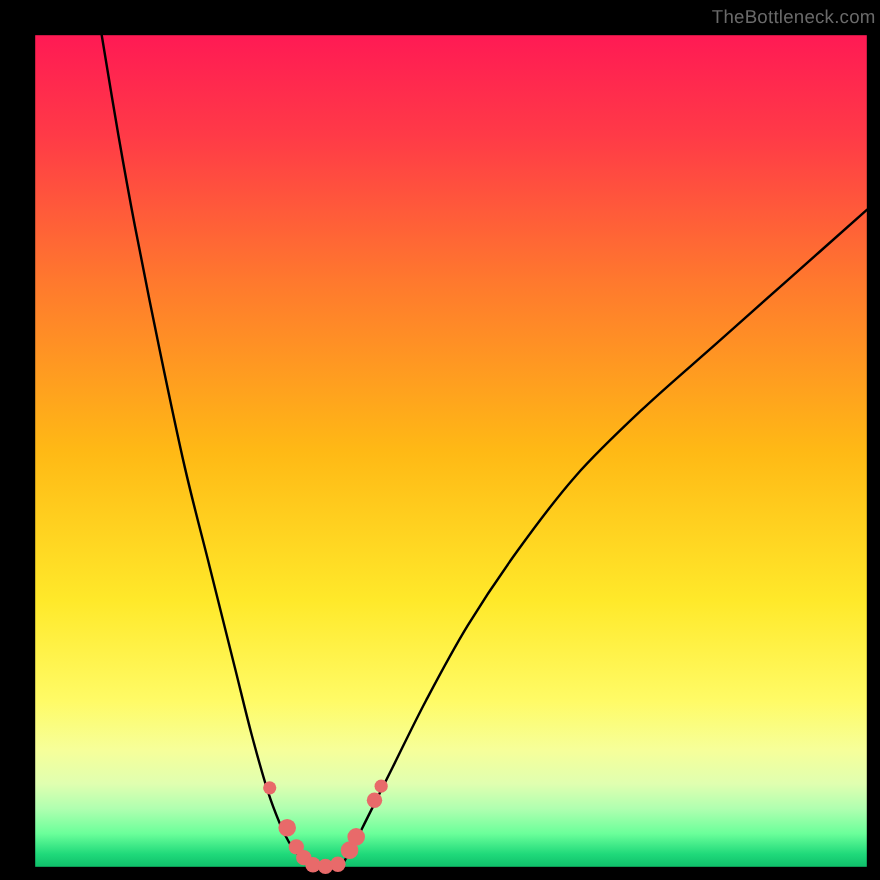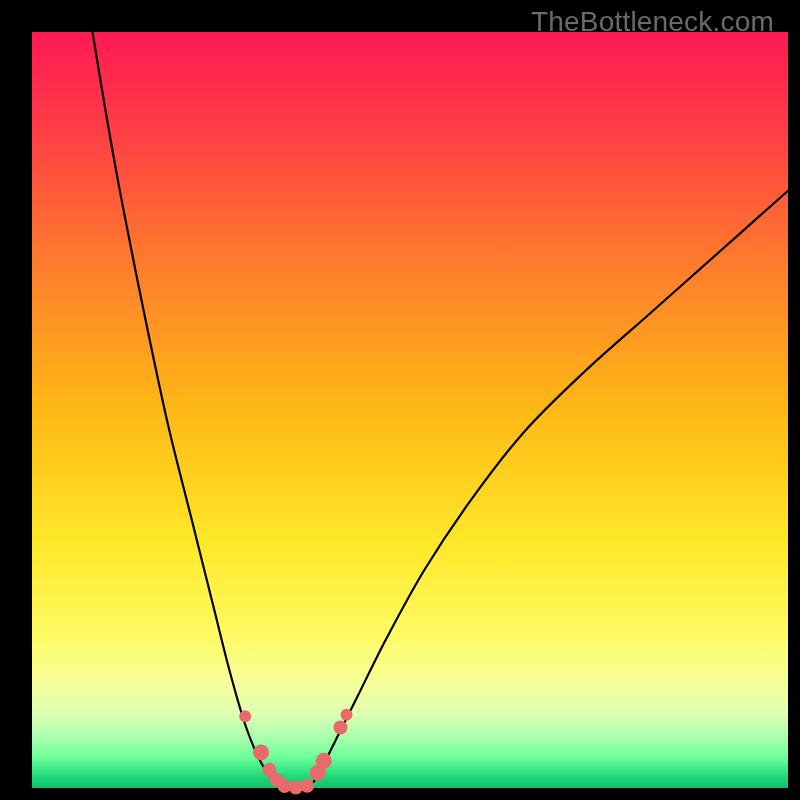--- a/index.html
+++ b/index.html
@@ -20,9 +20,9 @@
   .watermark {
     position: absolute;
     top: 6px;
-    right: 26px;
+    right: 4px;
     color: #6a6a6a;
-    font-size: 28px;
+    font-size: 17px;
     font-weight: 400;
     letter-spacing: 0.2px;
     z-index: 20;

